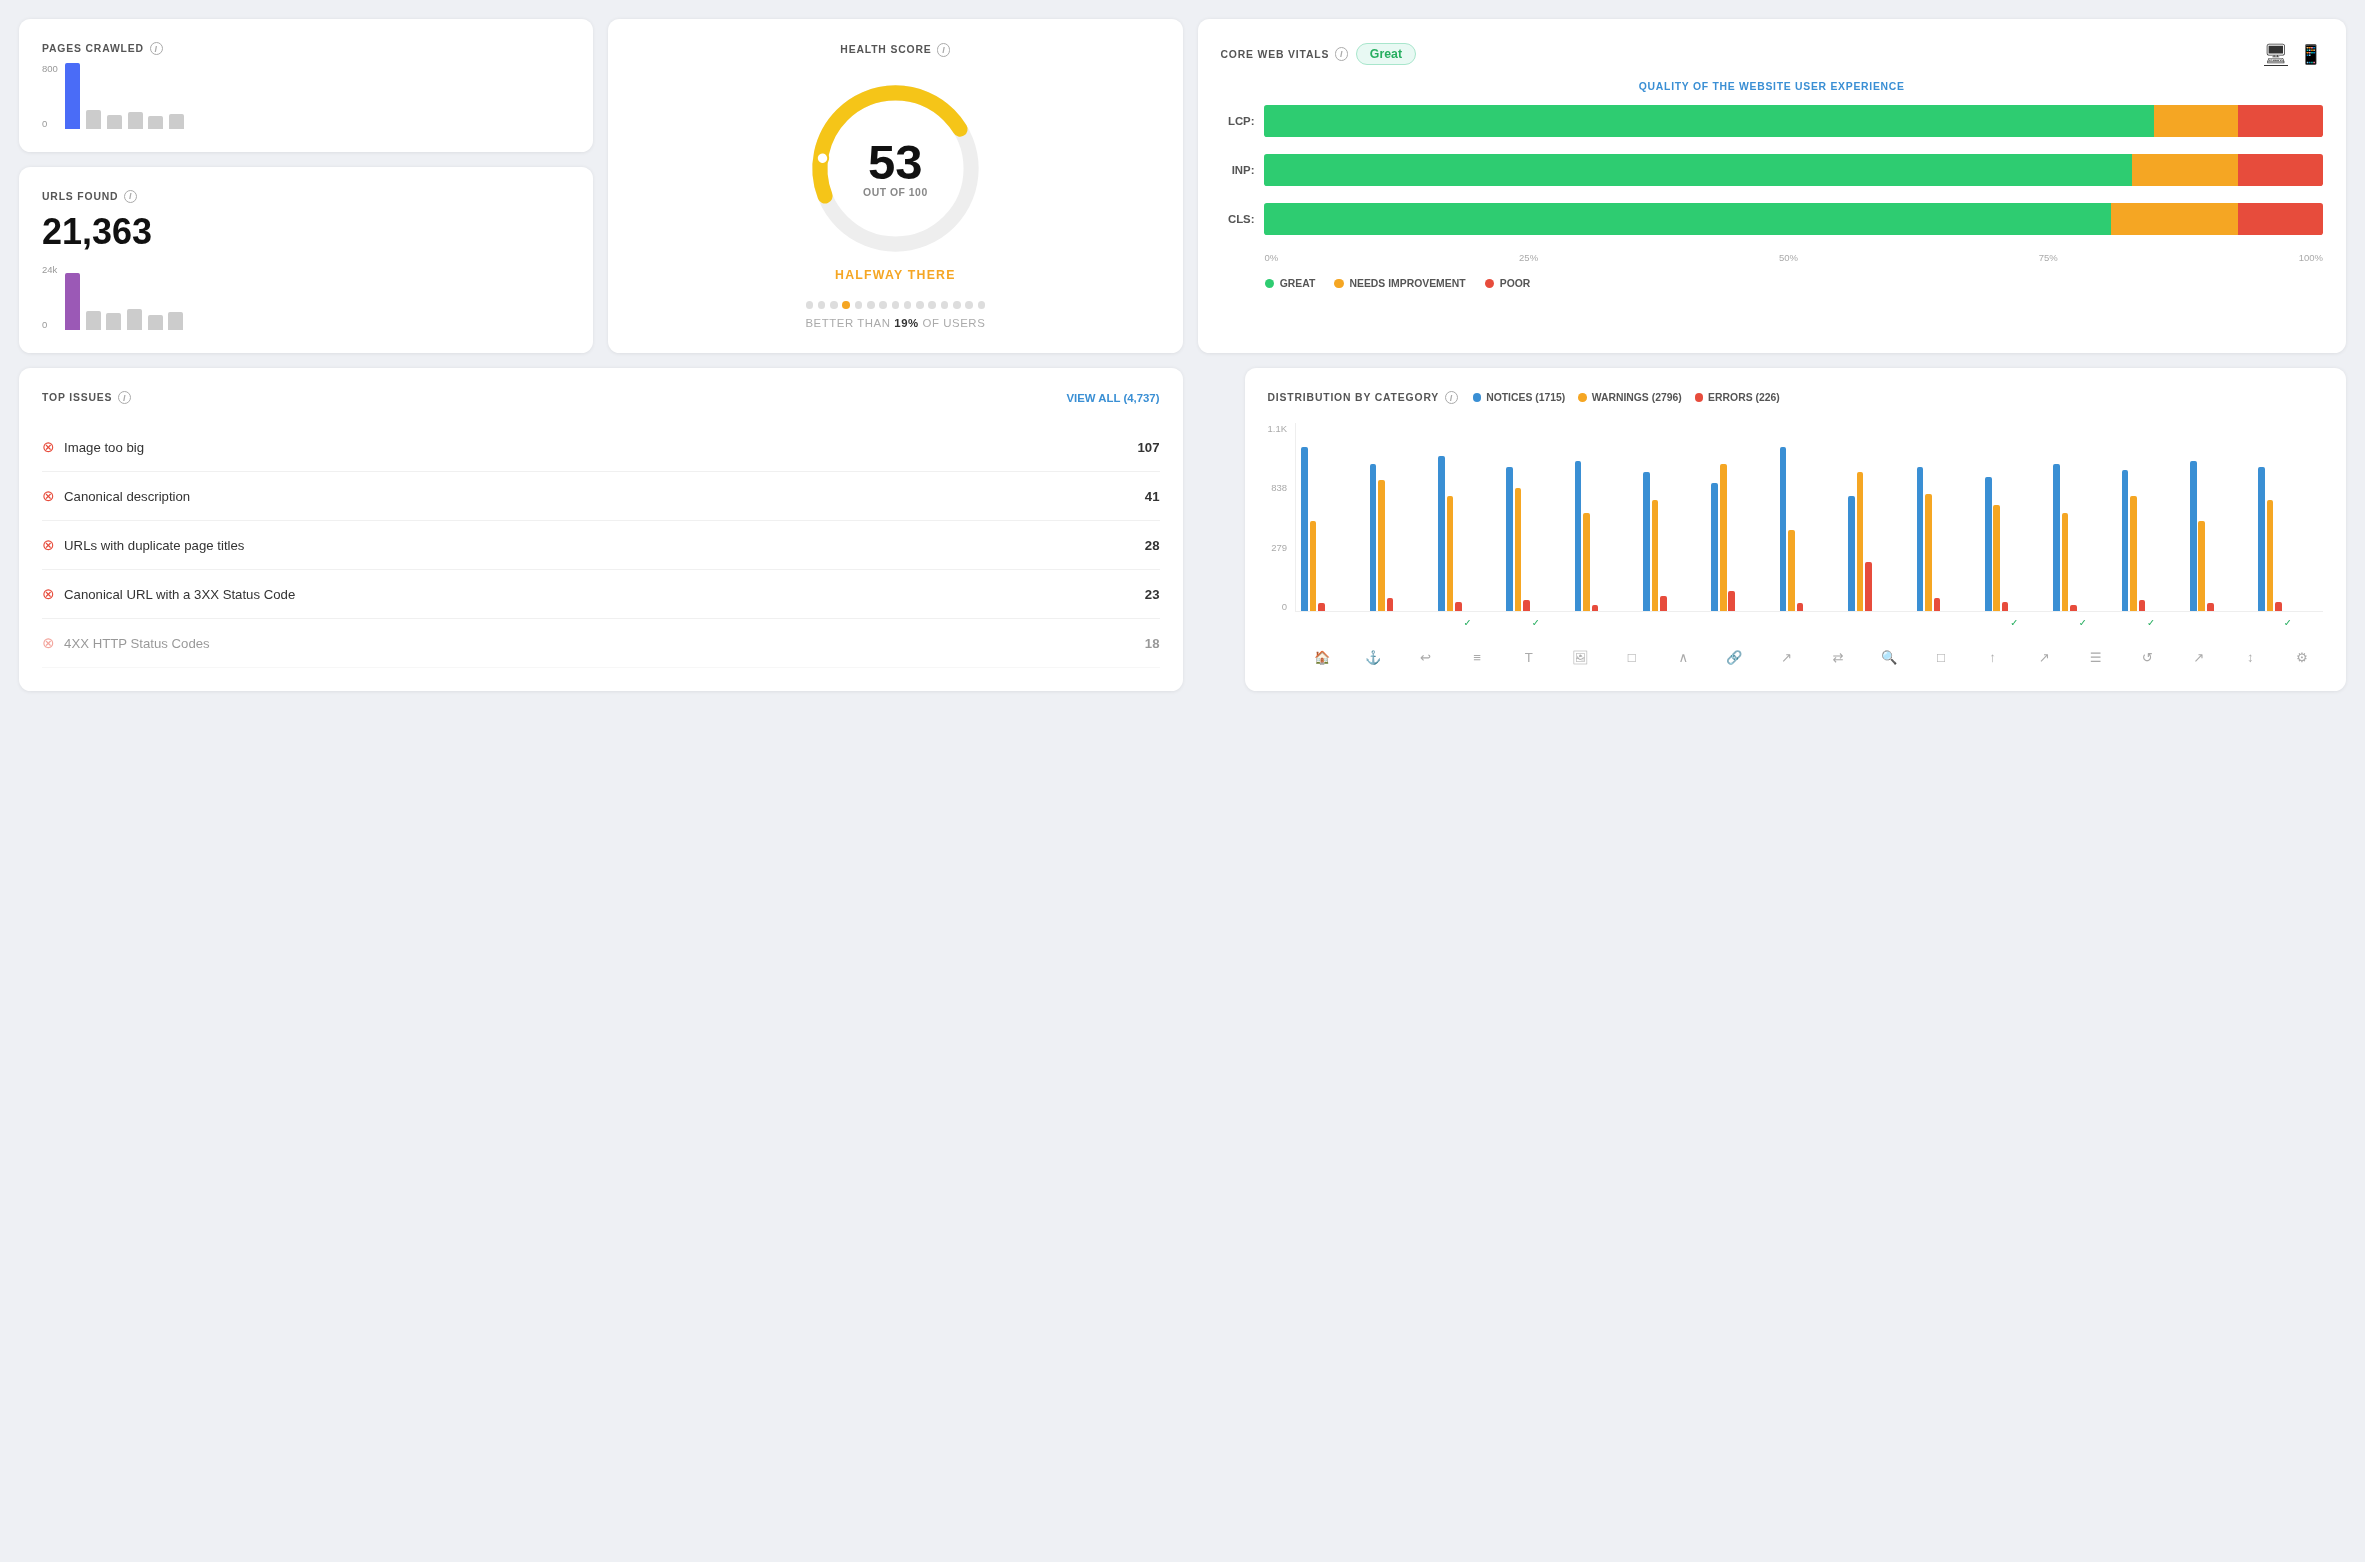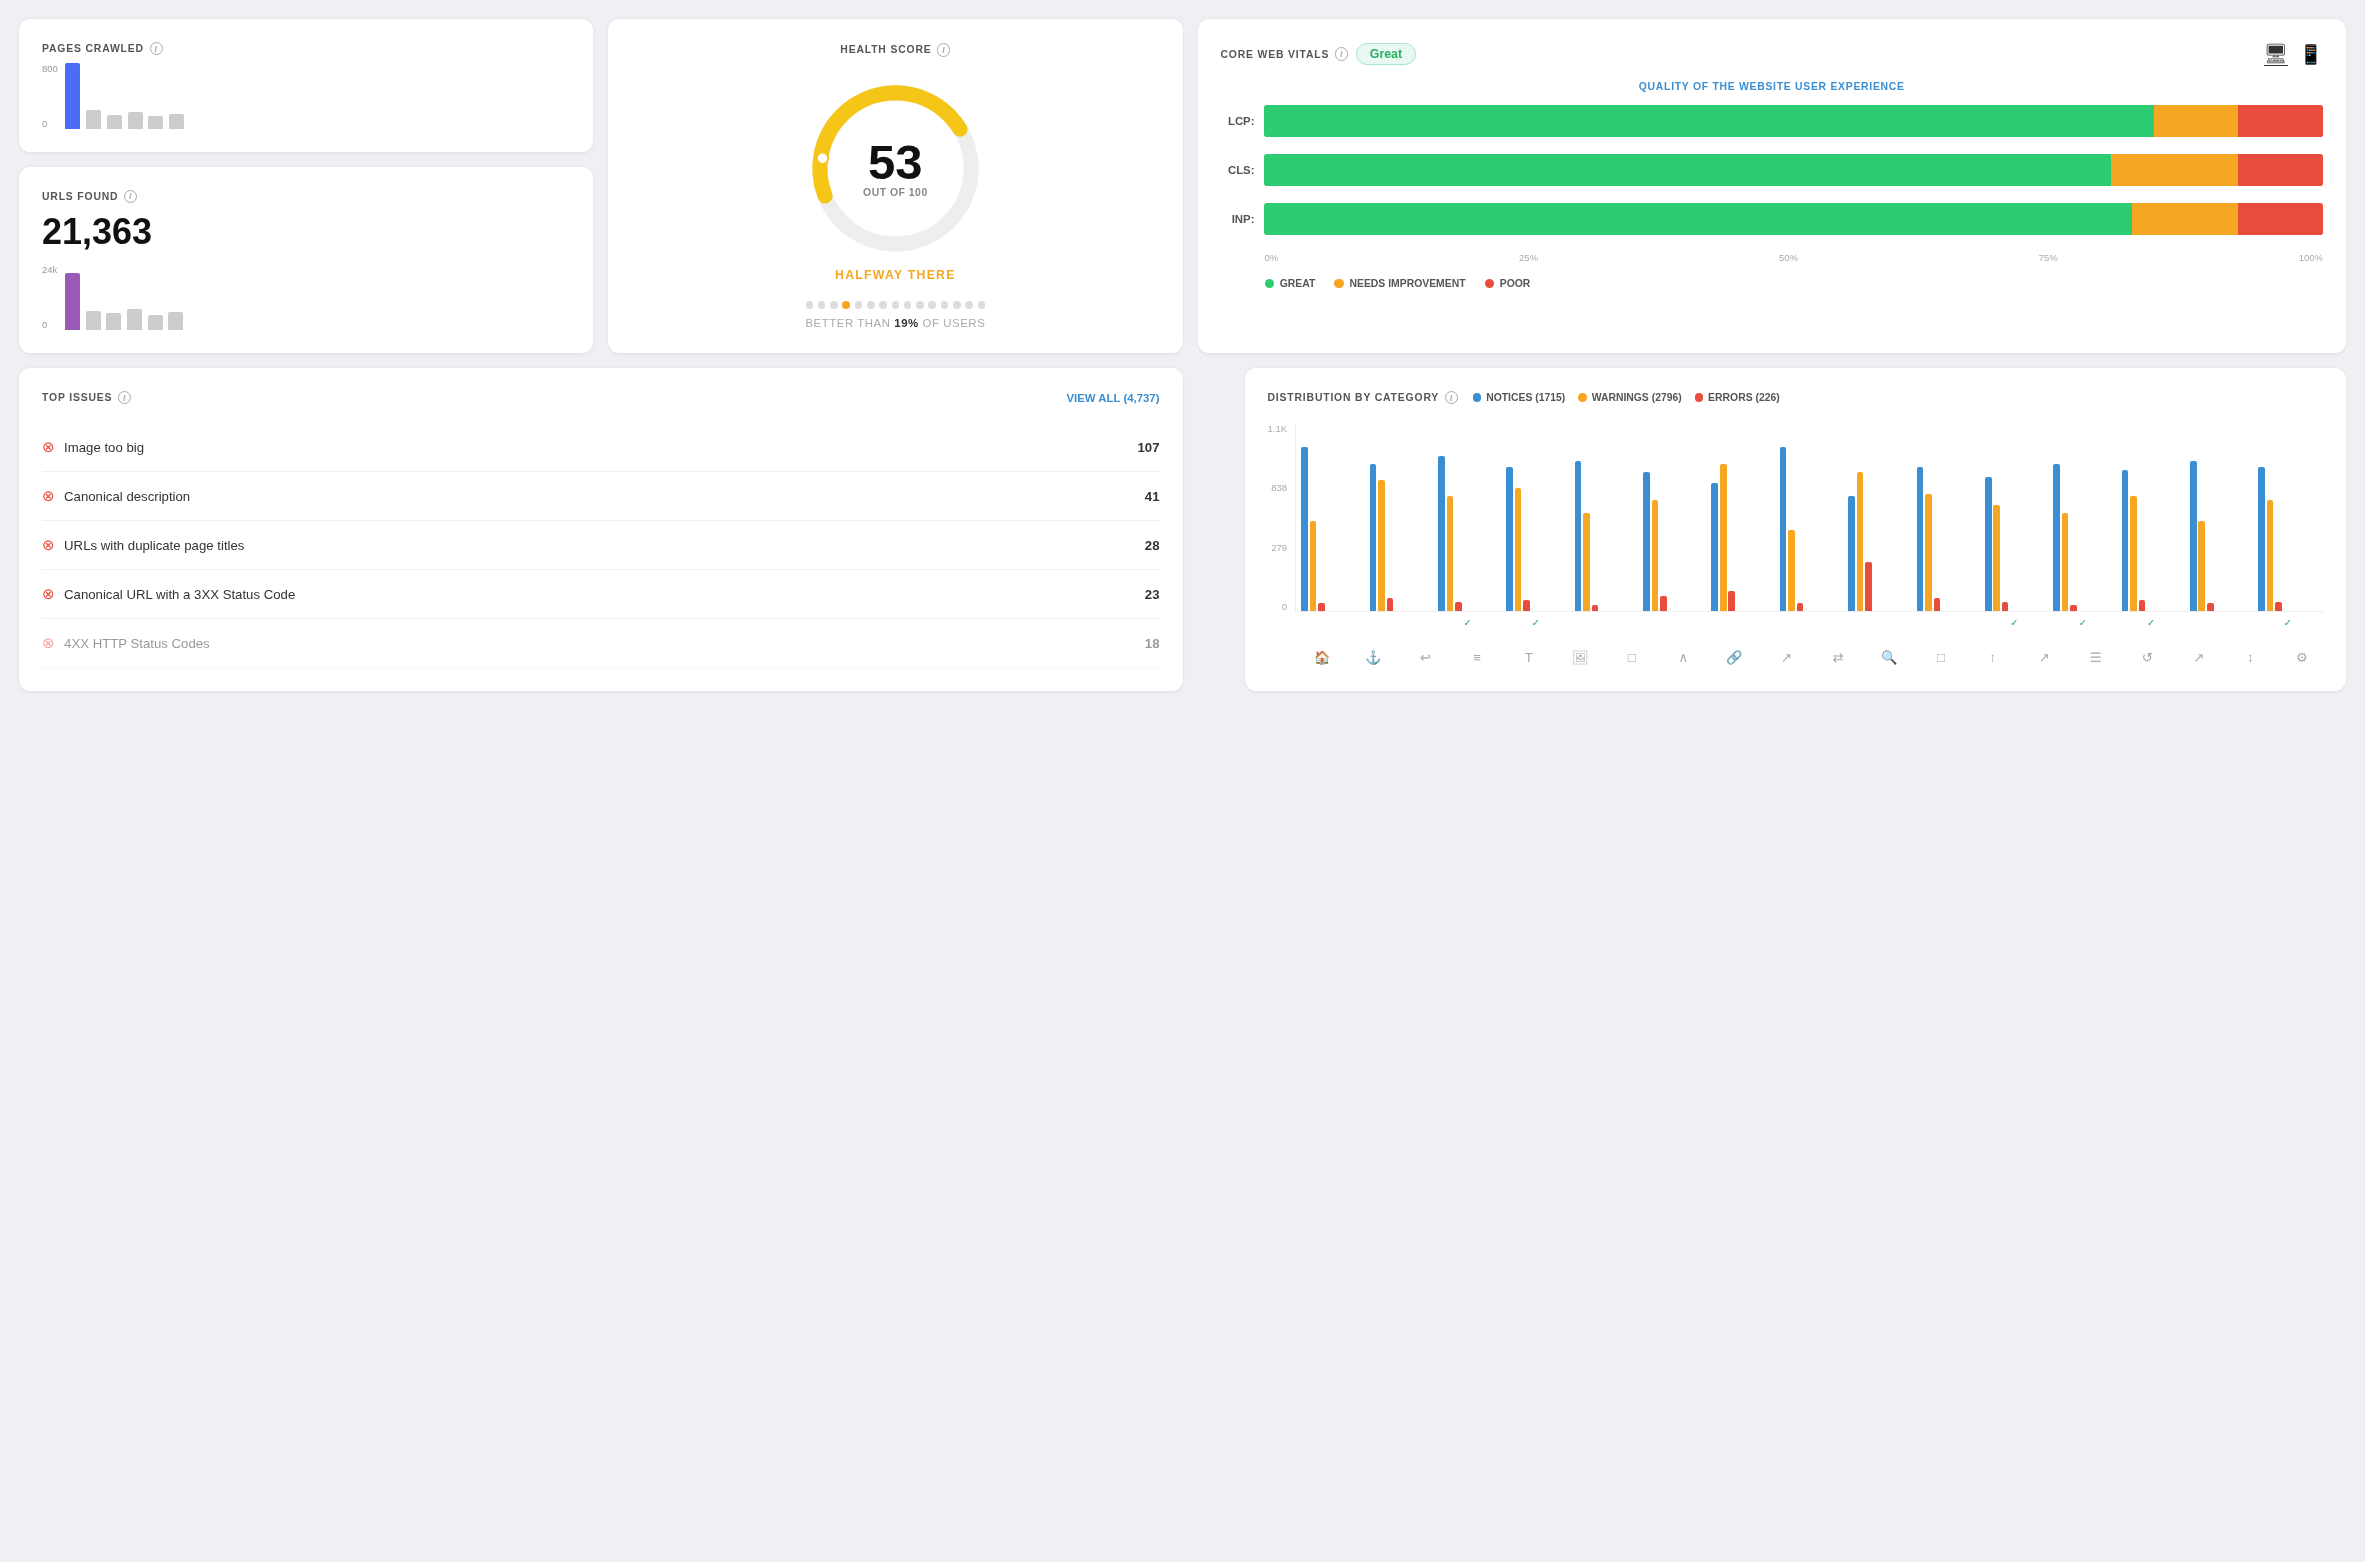--- a/index.html
+++ b/index.html
@@ -492,18 +492,18 @@
           </div>
         </div>
         <div class="bar-chart-row">
+          <div class="bar-label">INP:</div>
+          <div class="stacked-bar">
+            <div class="bar-seg" style="width: 82%; background: rgb(46, 204, 113);"></div>
+            <div class="bar-seg" style="width: 10%; background: rgb(245, 166, 35);"></div>
+            <div class="bar-seg" style="width: 8%; background: rgb(231, 76, 60);"></div>
+          </div>
+        </div>
+        <div class="bar-chart-row">
           <div class="bar-label">CLS:</div>
           <div class="stacked-bar">
             <div class="bar-seg" style="width: 80%; background: rgb(46, 204, 113);"></div>
             <div class="bar-seg" style="width: 12%; background: rgb(245, 166, 35);"></div>
-            <div class="bar-seg" style="width: 8%; background: rgb(231, 76, 60);"></div>
-          </div>
-        </div>
-        <div class="bar-chart-row">
-          <div class="bar-label">INP:</div>
-          <div class="stacked-bar">
-            <div class="bar-seg" style="width: 82%; background: rgb(46, 204, 113);"></div>
-            <div class="bar-seg" style="width: 10%; background: rgb(245, 166, 35);"></div>
             <div class="bar-seg" style="width: 8%; background: rgb(231, 76, 60);"></div>
           </div>
         </div>

